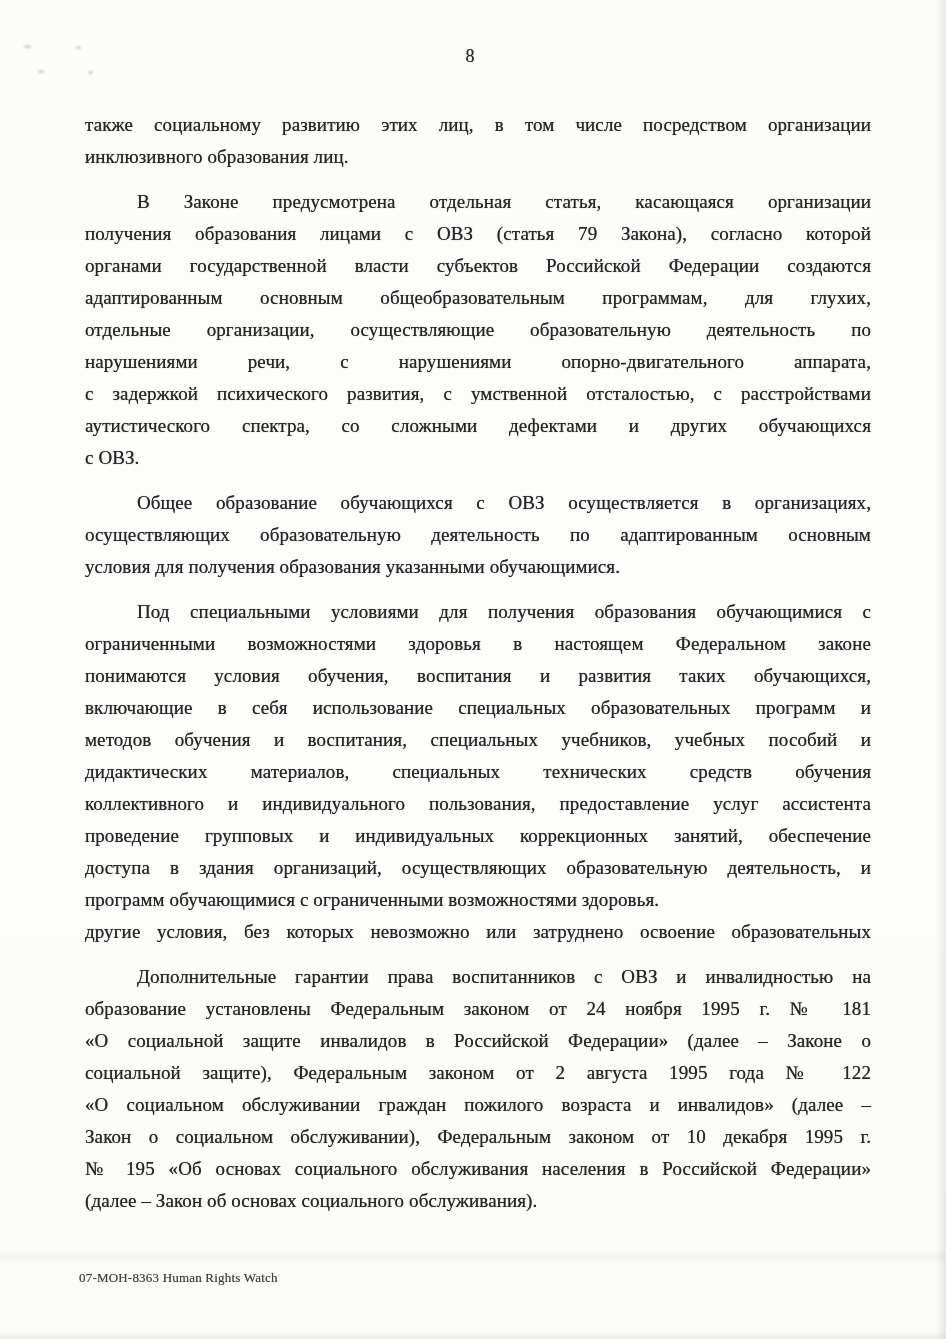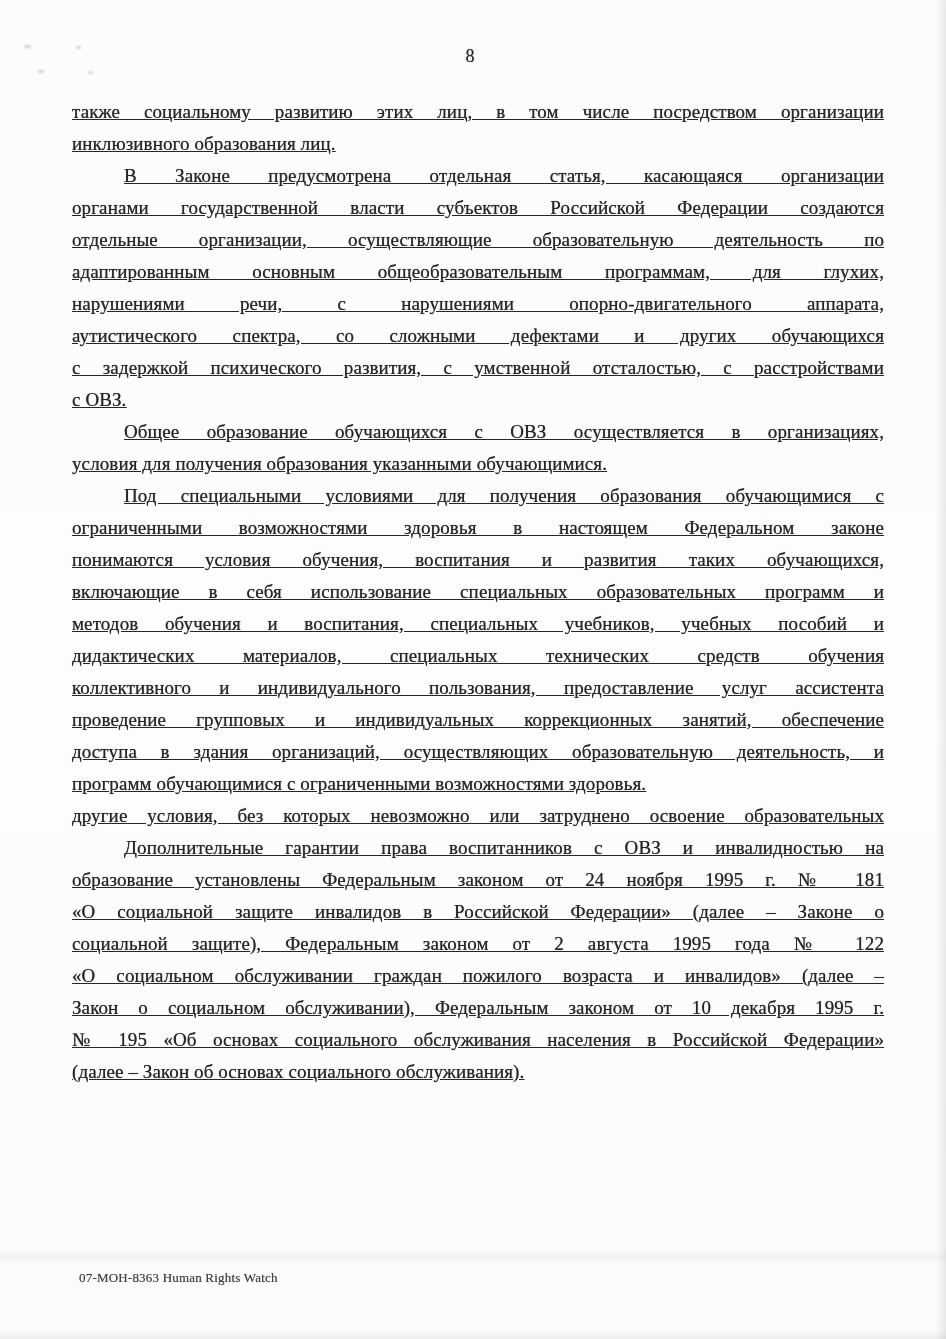--- a/index.html
+++ b/index.html
@@ -56,7 +56,7 @@
     text-shadow: 0 0 0.8px rgba(40,40,40,0.78);
     letter-spacing: 0.1px;
   }
-  .para { margin: 0; text-decoration: underline; }
+  .para { margin: 13px; }
   .line {
     text-align: justify;
     text-align-last: justify;

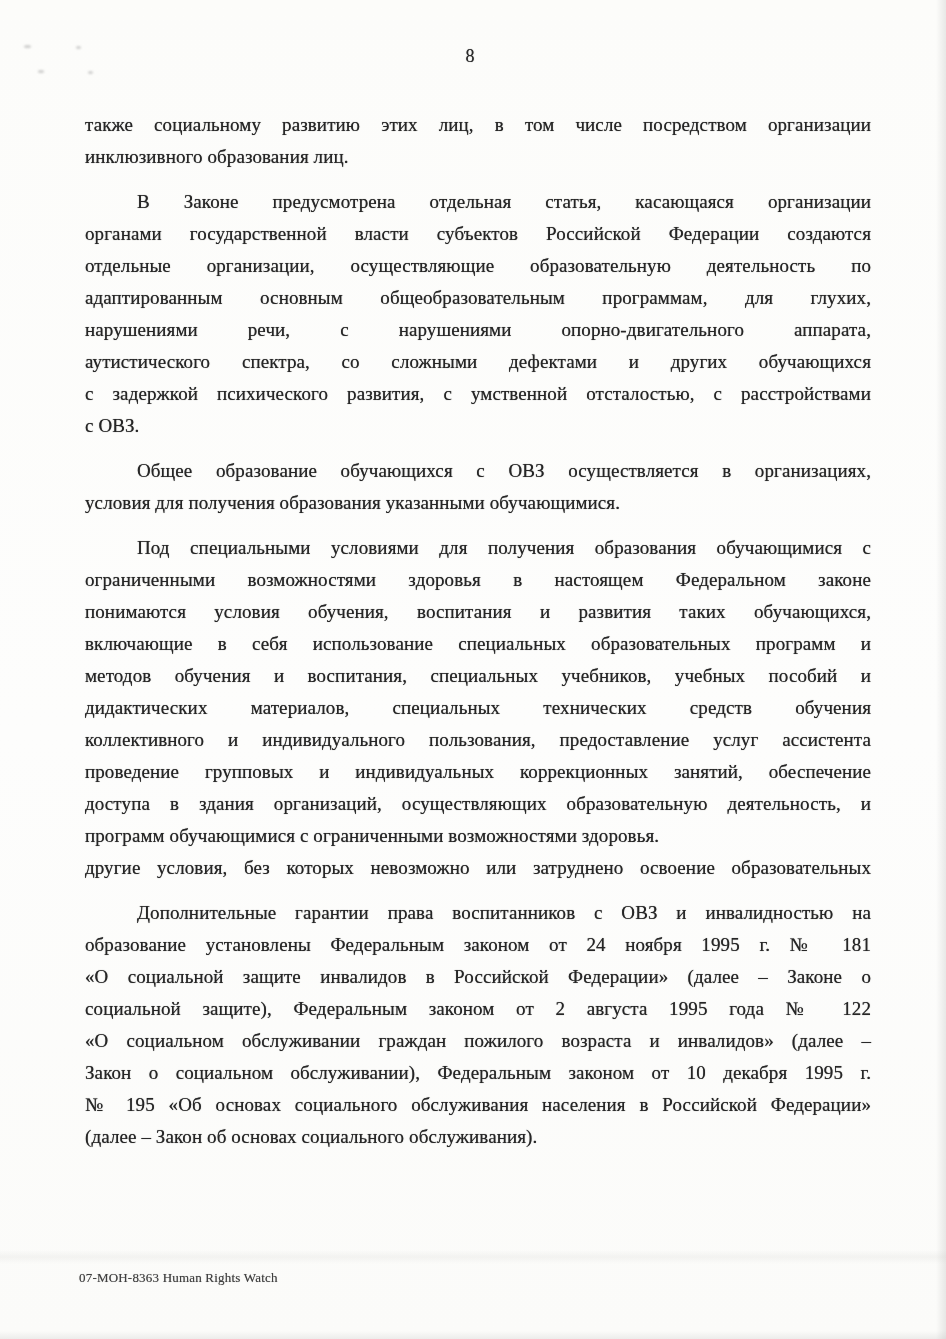--- a/index.html
+++ b/index.html
@@ -96,6 +96,7 @@
       </div>
       <div class="para">
         <div class="line first-indent">В Законе предусмотрена отдельная статья, касающаяся организации</div>
+        <div class="line">получения образования лицами с ОВЗ (статья 79 Закона), согласно которой</div>
         <div class="line">органами государственной власти субъектов Российской Федерации создаются</div>
         <div class="line">отдельные организации, осуществляющие образовательную деятельность по</div>
         <div class="line">адаптированным основным общеобразовательным программам, для глухих,</div>

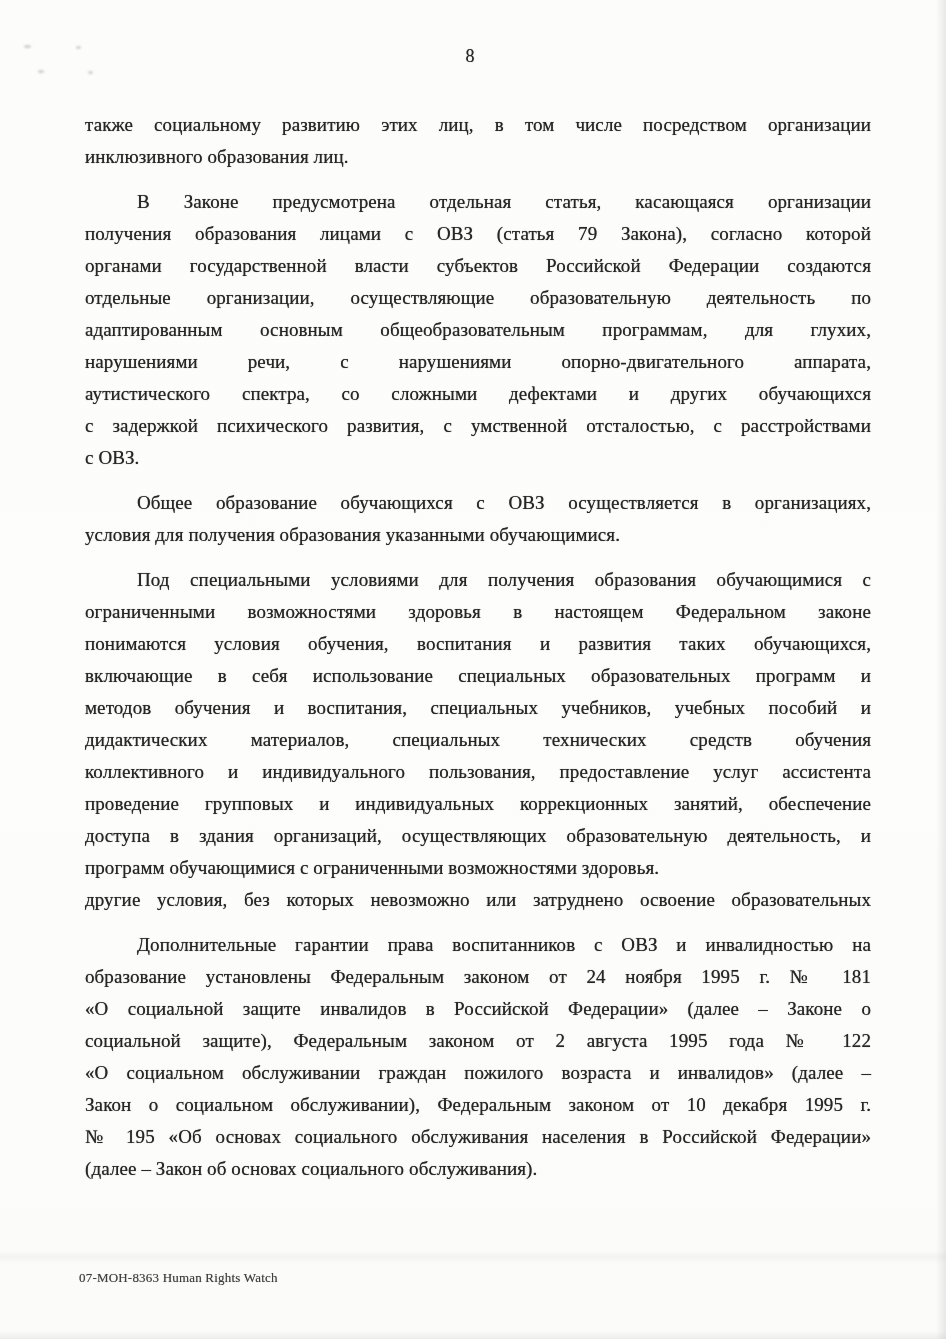--- a/index.html
+++ b/index.html
@@ -98,8 +98,8 @@
         <div class="line first-indent">В Законе предусмотрена отдельная статья, касающаяся организации</div>
         <div class="line">получения образования лицами с ОВЗ (статья 79 Закона), согласно которой</div>
         <div class="line">органами государственной власти субъектов Российской Федерации создаются</div>
+        <div class="line">адаптированным основным общеобразовательным программам, для глухих,</div>
         <div class="line">отдельные организации, осуществляющие образовательную деятельность по</div>
-        <div class="line">адаптированным основным общеобразовательным программам, для глухих,</div>
         <div class="line">нарушениями речи, с нарушениями опорно-двигательного аппарата,</div>
         <div class="line">аутистического спектра, со сложными дефектами и других обучающихся</div>
         <div class="line">с задержкой психического развития, с умственной отсталостью, с расстройствами</div>

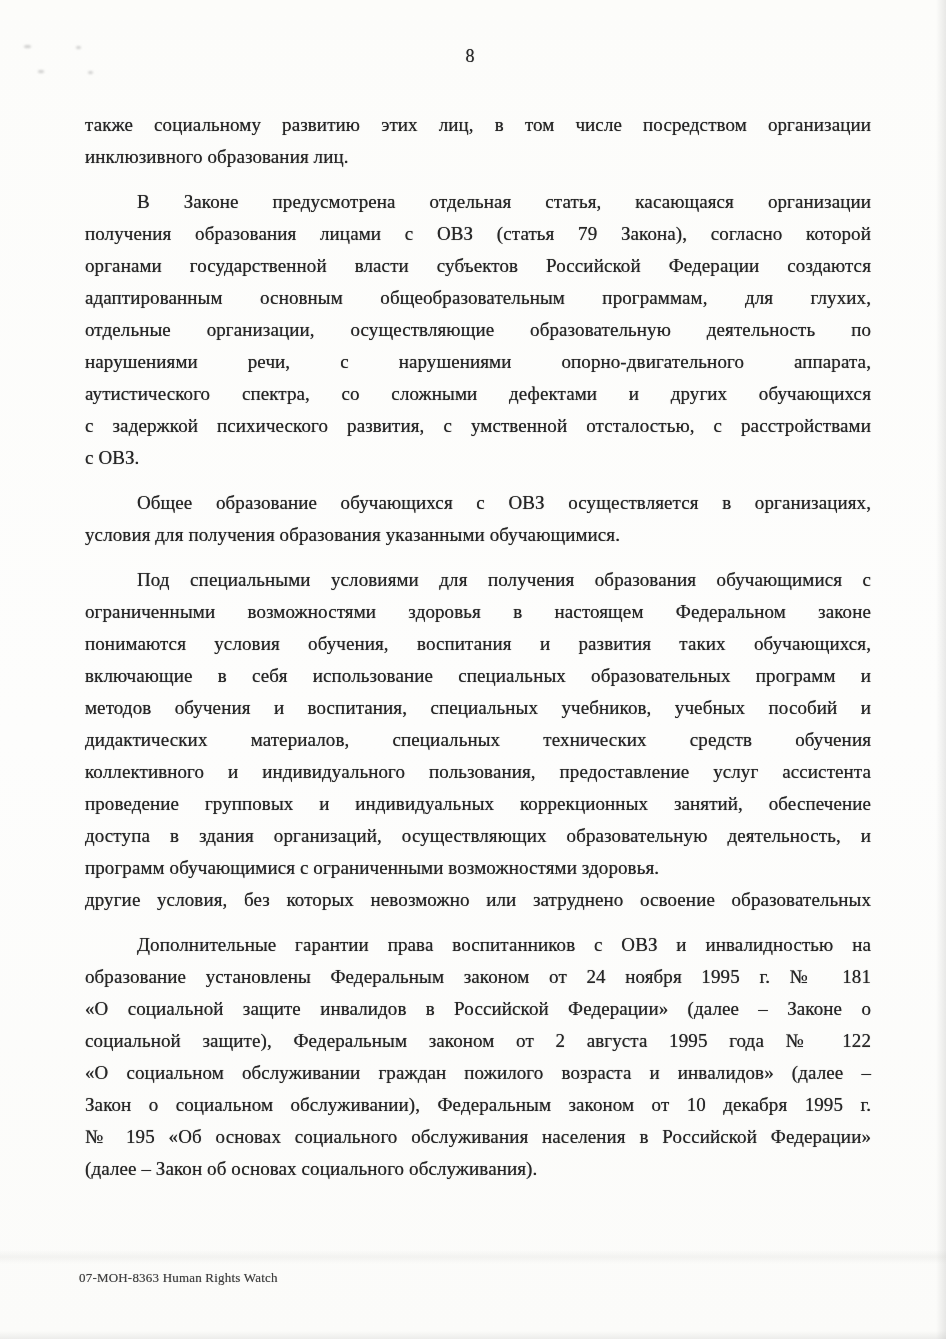--- a/index.html
+++ b/index.html
@@ -101,8 +101,8 @@
         <div class="line">адаптированным основным общеобразовательным программам, для глухих,</div>
         <div class="line">отдельные организации, осуществляющие образовательную деятельность по</div>
         <div class="line">нарушениями речи, с нарушениями опорно-двигательного аппарата,</div>
+        <div class="line">с задержкой психического развития, с умственной отсталостью, с расстройствами</div>
         <div class="line">аутистического спектра, со сложными дефектами и других обучающихся</div>
-        <div class="line">с задержкой психического развития, с умственной отсталостью, с расстройствами</div>
         <div class="line last">с ОВЗ.</div>
       </div>
       <div class="para">

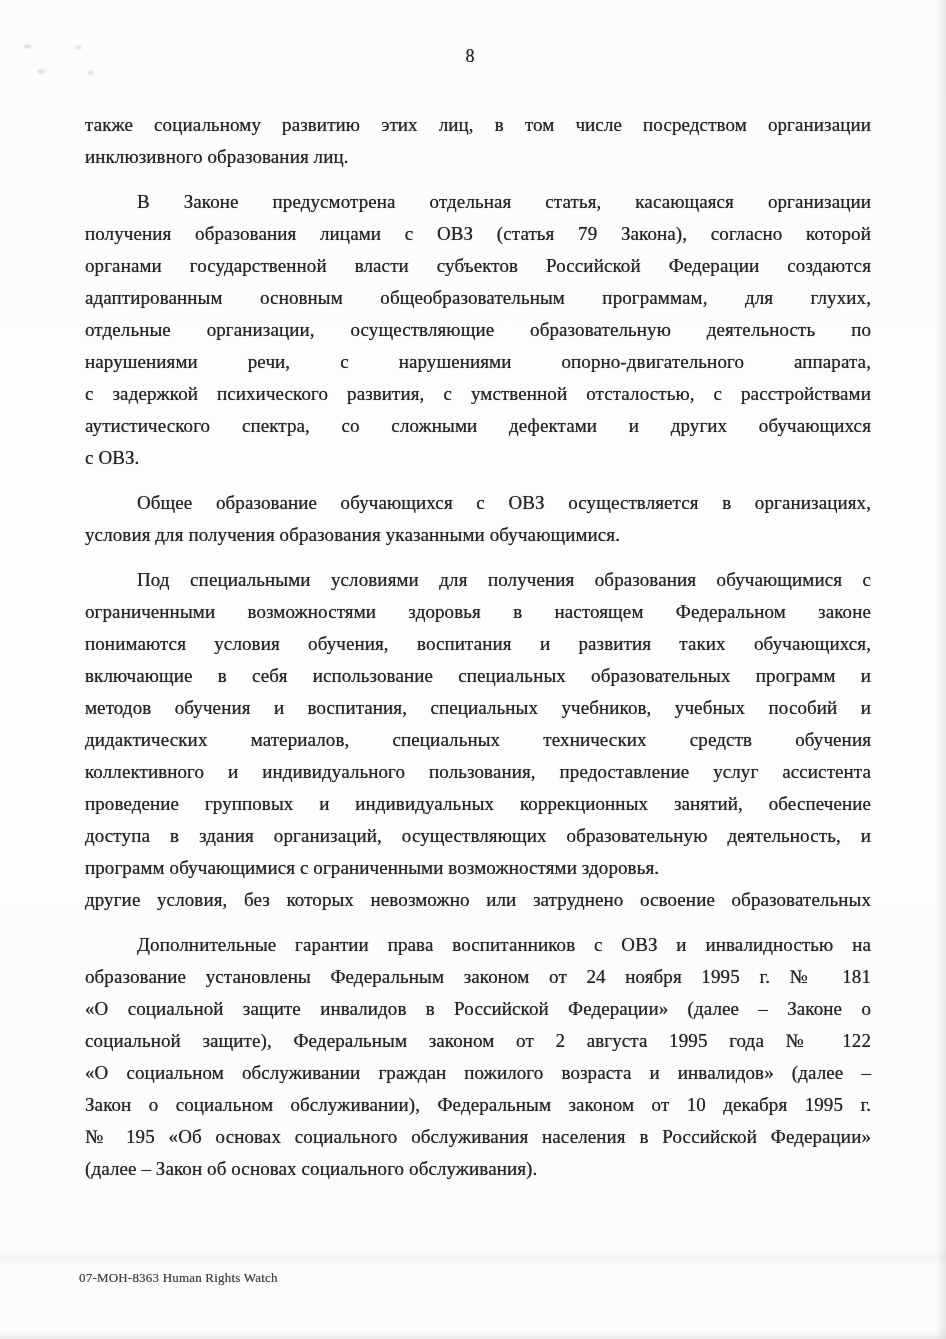--- a/index.html
+++ b/index.html
@@ -107,6 +107,7 @@
       </div>
       <div class="para">
         <div class="line first-indent">Общее образование обучающихся с ОВЗ осуществляется в организациях,</div>
+        <div class="line">осуществляющих образовательную деятельность по адаптированным основным</div>
         <div class="line last">условия для получения образования указанными обучающимися.</div>
       </div>
       <div class="para">

